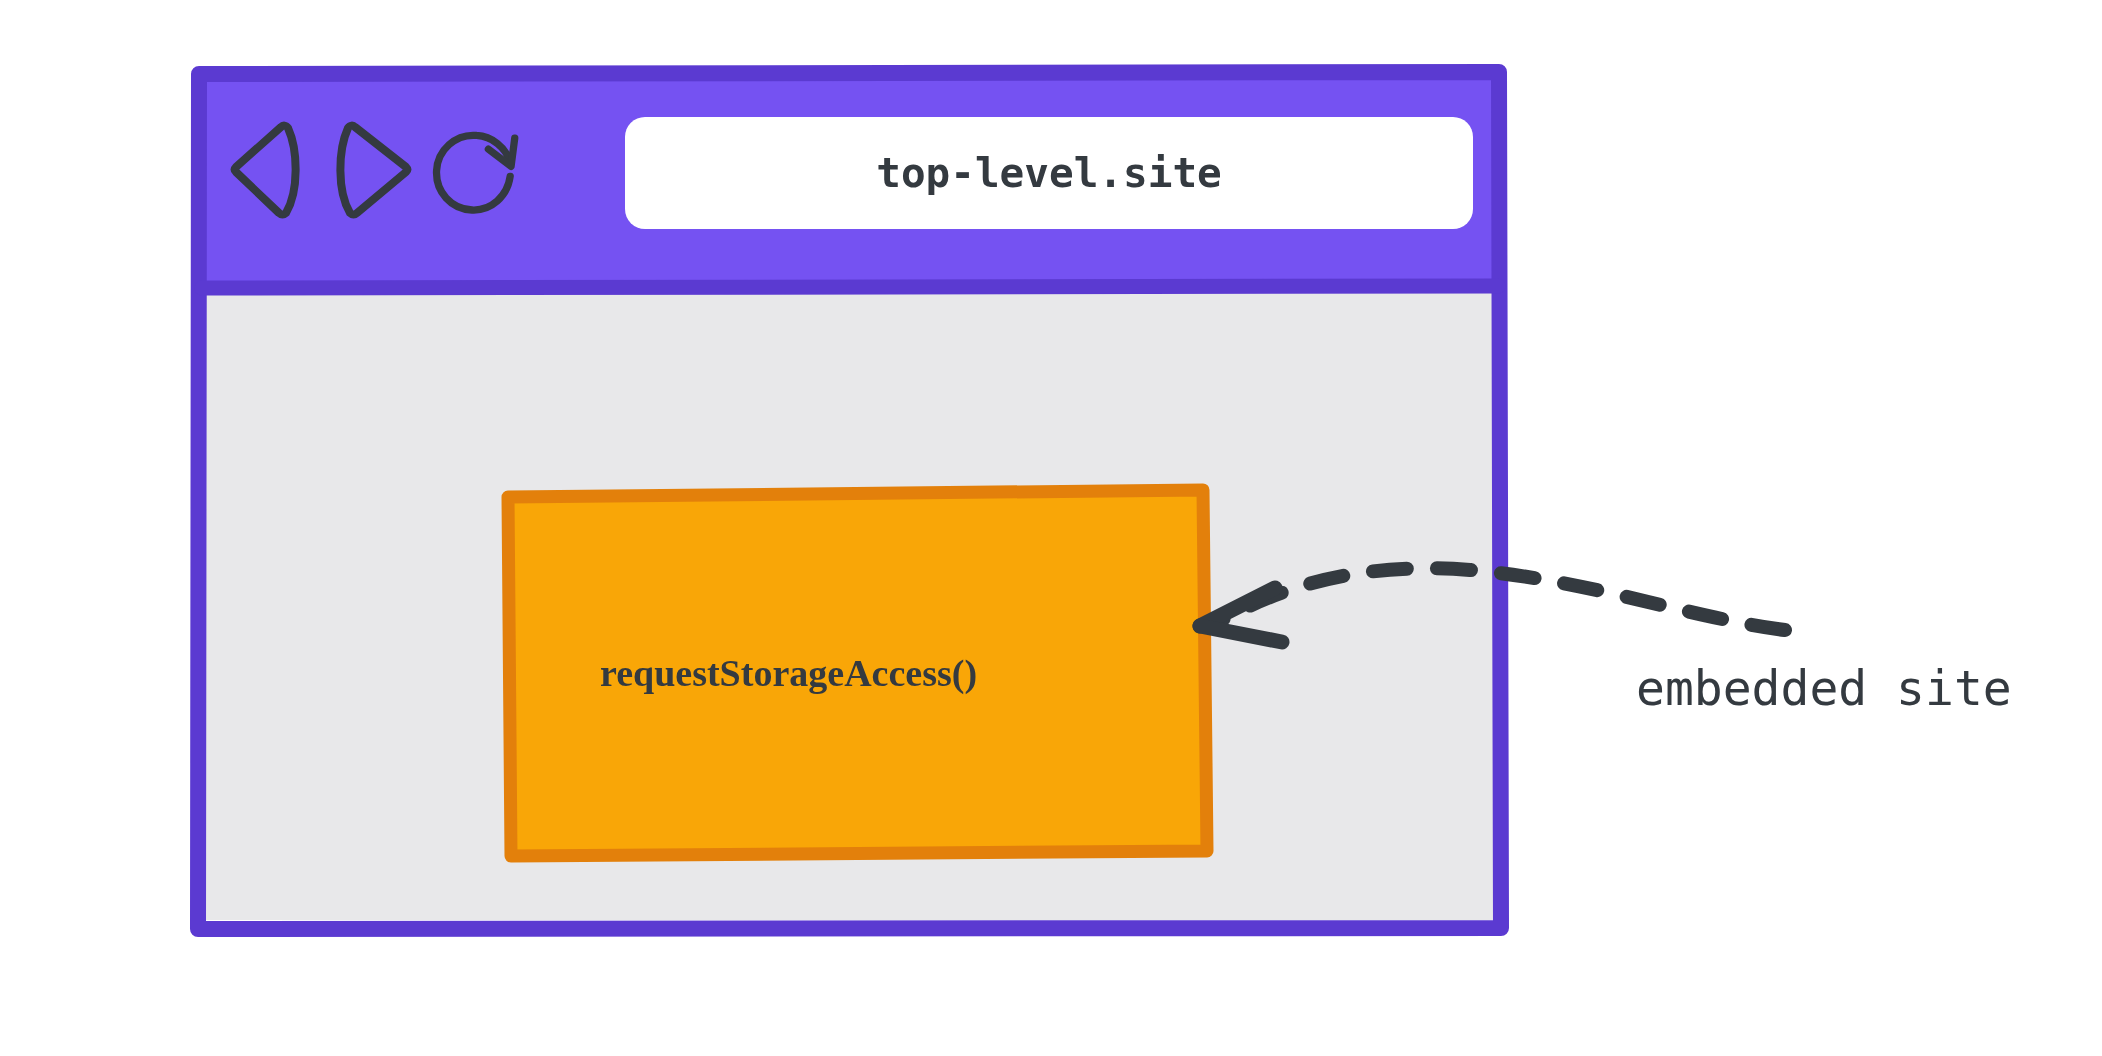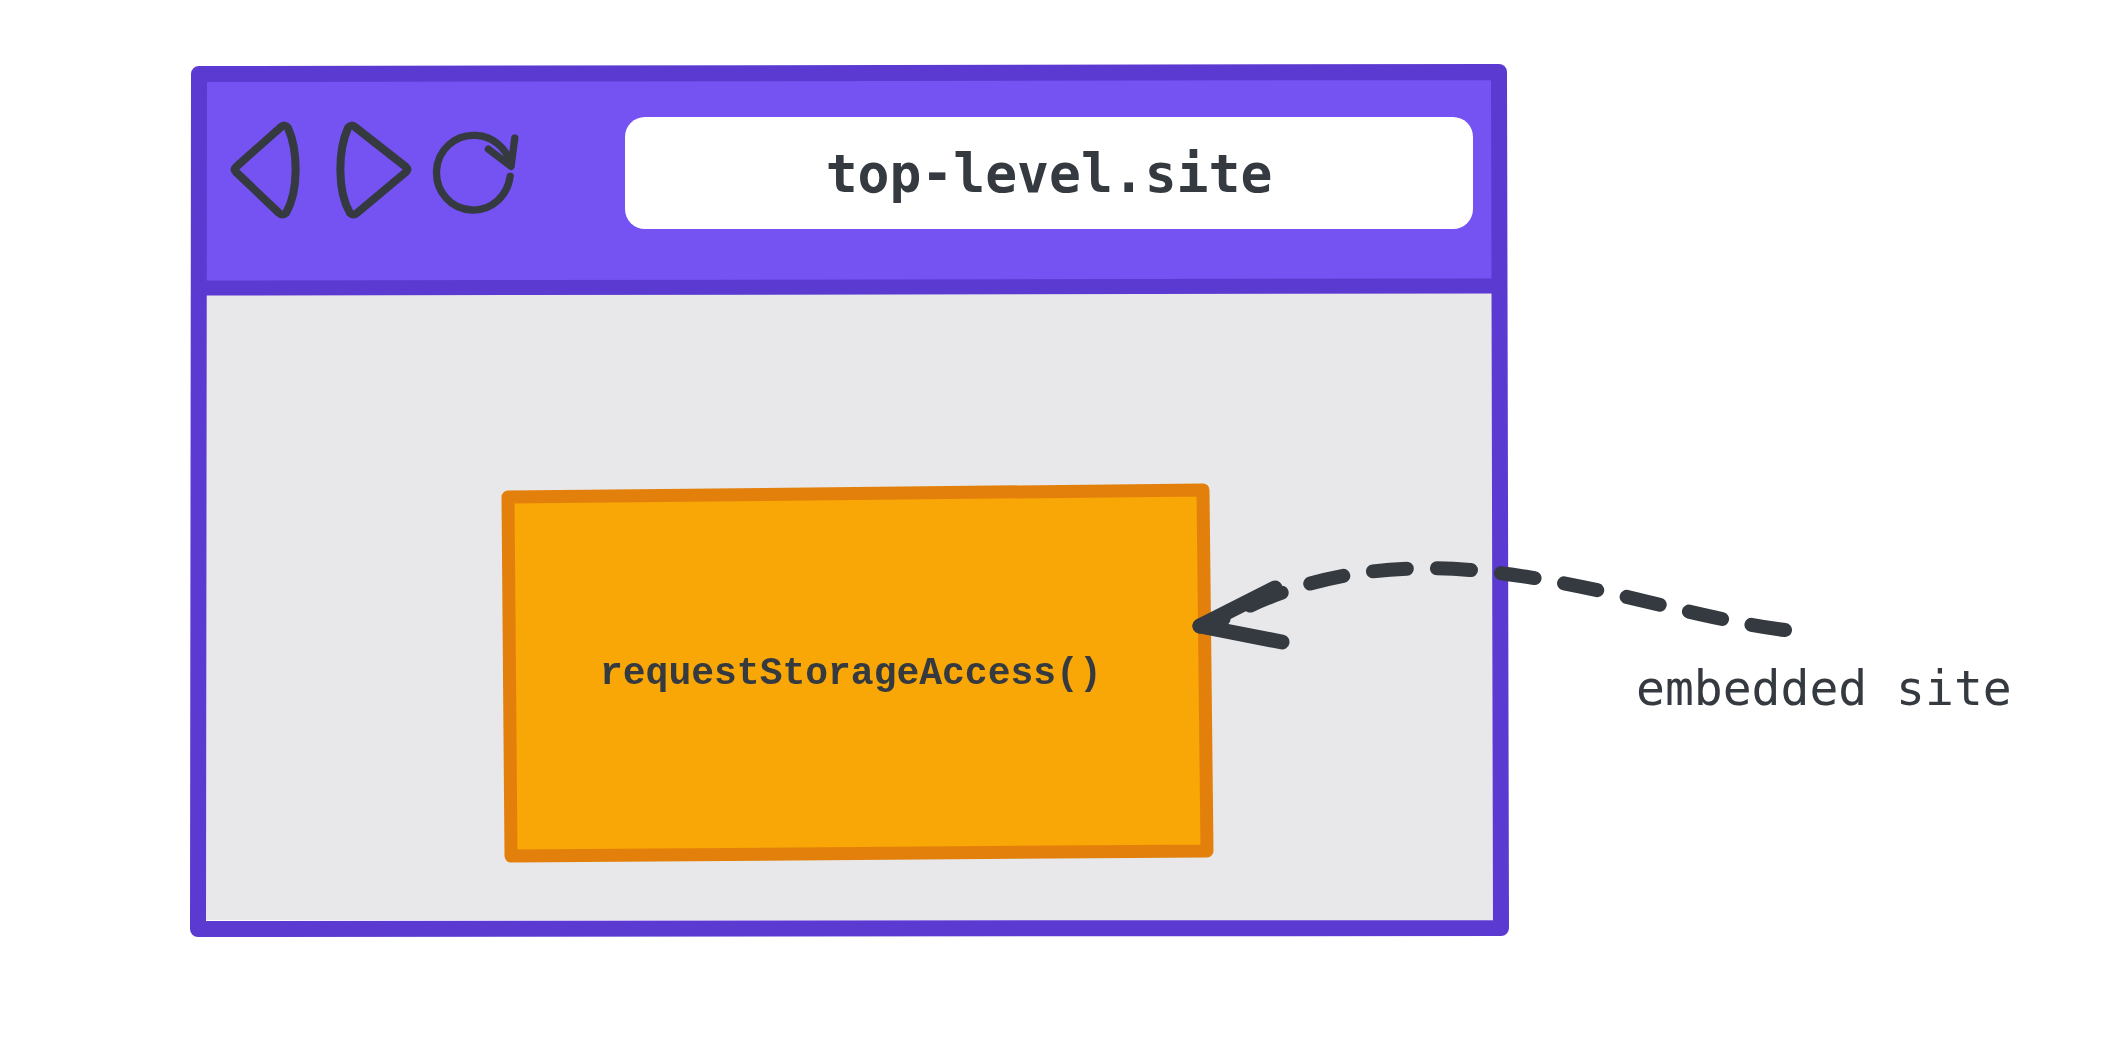--- a/index.html
+++ b/index.html
@@ -80,7 +80,7 @@
   }
   .url-text {
     font-family: "DejaVu Sans Mono", monospace;
-    font-size: 53px;
+    font-size: 41px;
     font-weight: 700;
     color: #343a40;
     letter-spacing: 0px;

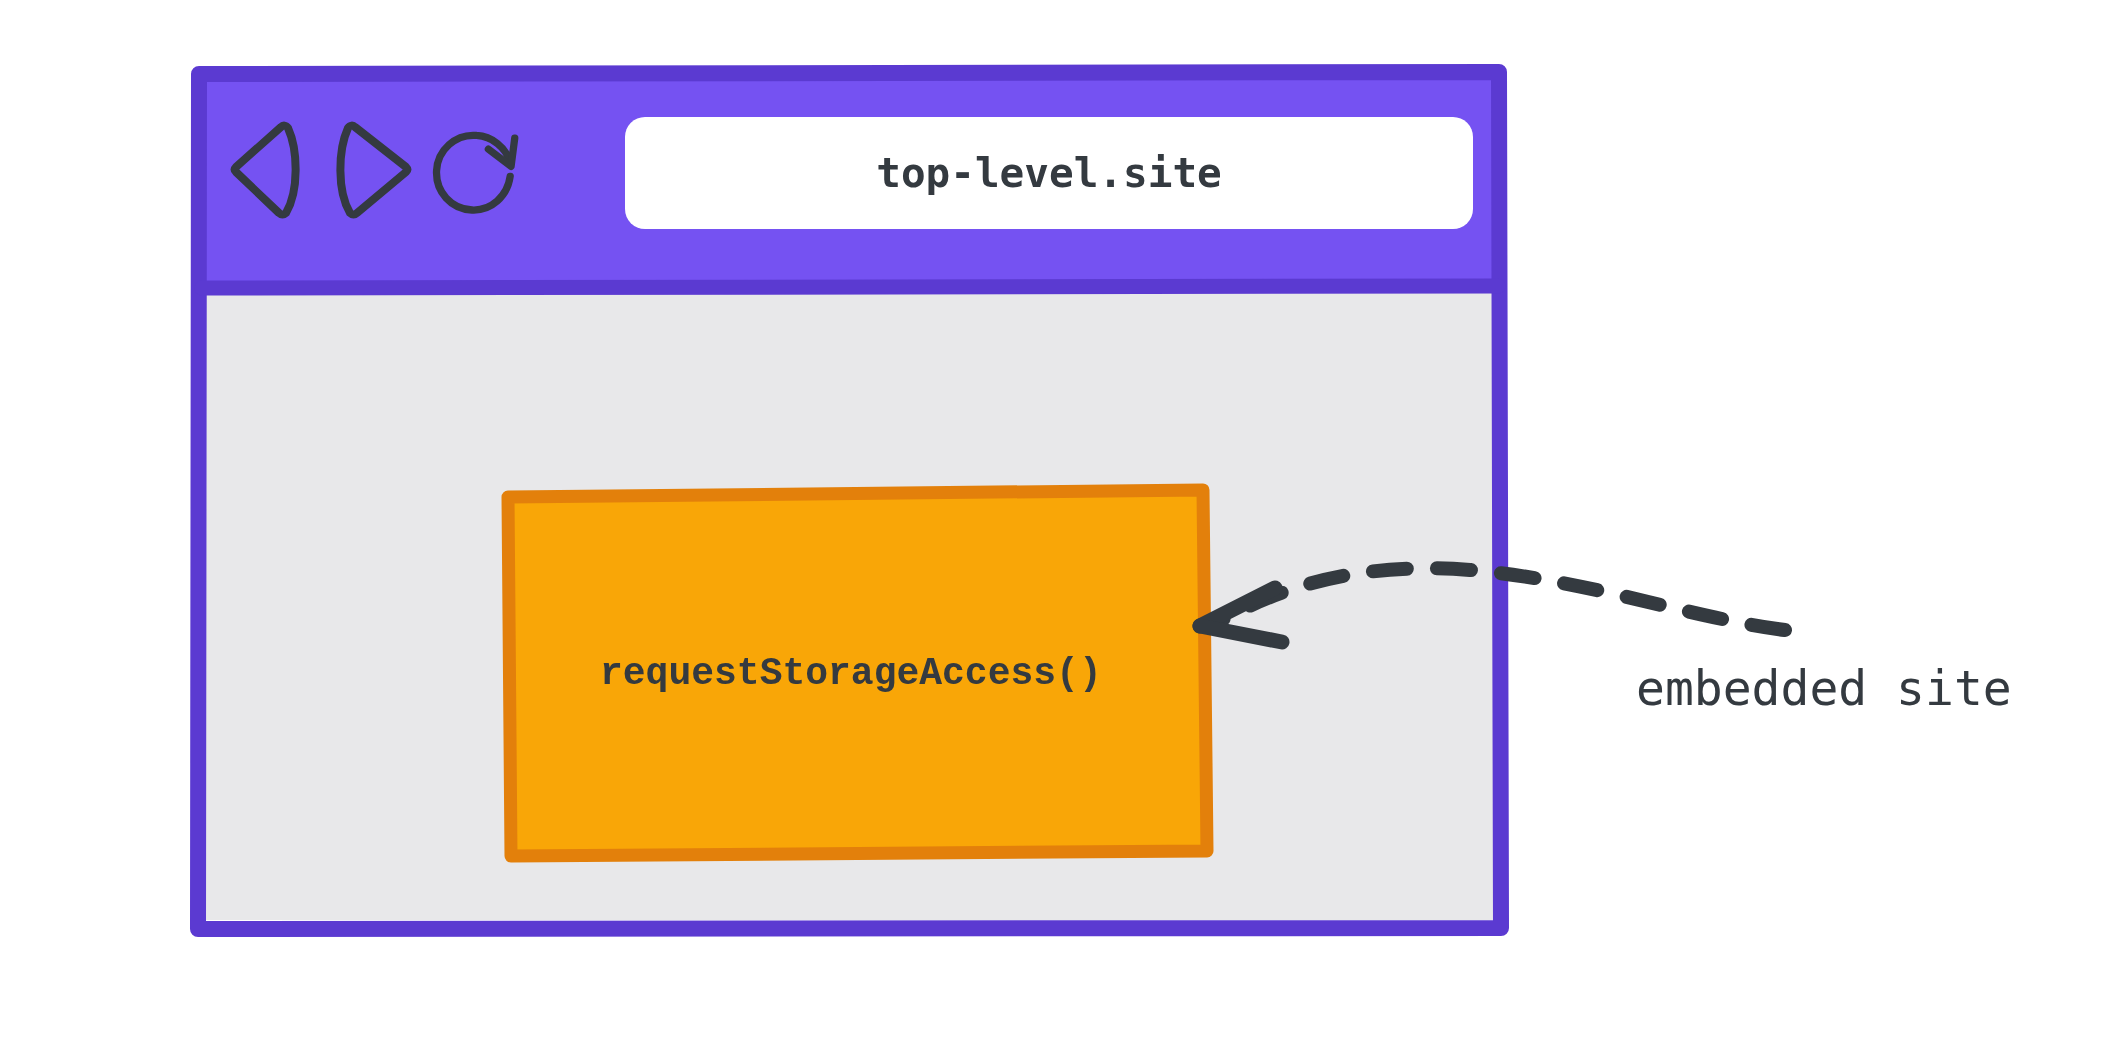--- a/index.html
+++ b/index.html
@@ -123,7 +123,7 @@
     justify-content: flex-start;
     padding-left: 90px;
     box-sizing: border-box;
-    font-family: Liberation Mono, monospace;
+    font-family: Liberation Serif, serif;
     font-size: 38px;
     font-weight: 700;
     color: #343a40;

